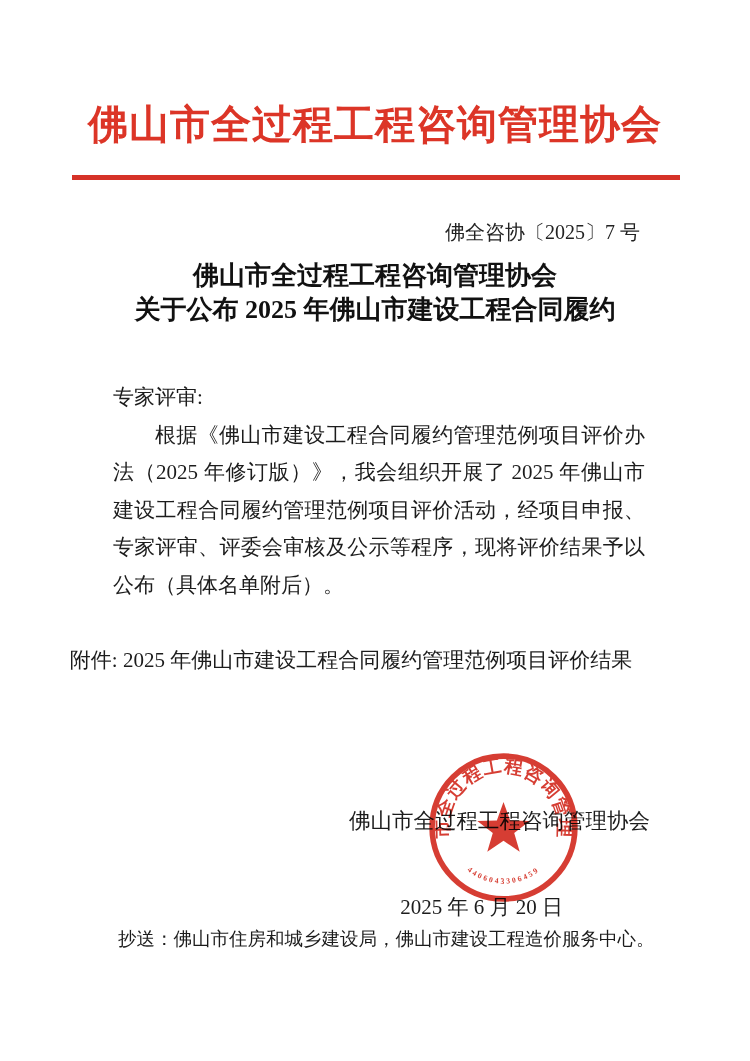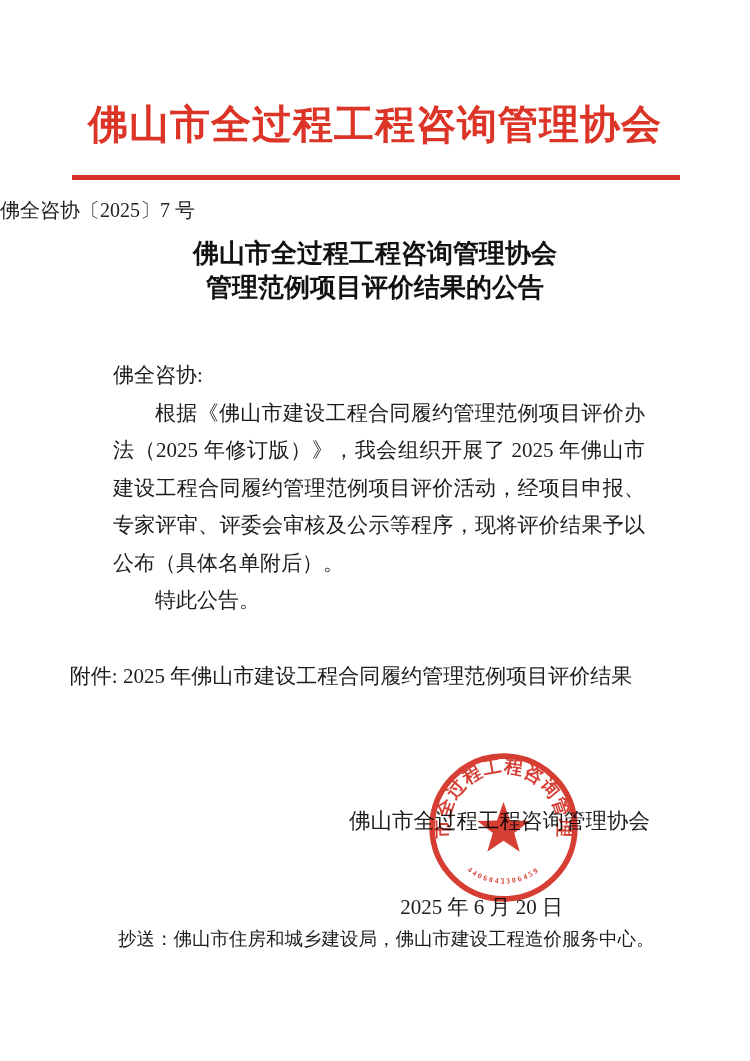--- a/index.html
+++ b/index.html
@@ -28,9 +28,9 @@
     background:#d63228;
   }
   .doc-number{
-    margin-top:16px;
+    margin-top:38px;
     padding-right:110px;
-    text-align:left;
+    text-align:right;
     font-size:20px;
     line-height:28px;
     color:#222;

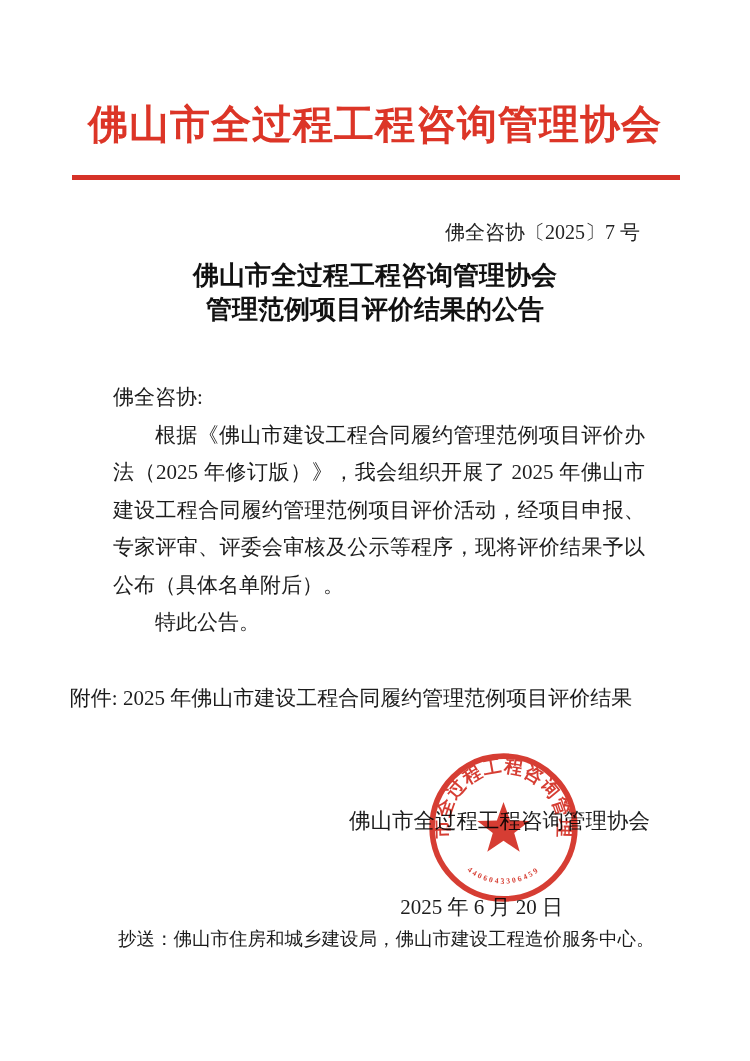--- a/index.html
+++ b/index.html
@@ -108,6 +108,7 @@
 
   <div class="doc-title">
     <div>佛山市全过程工程咨询管理协会</div>
+    <div>关于公布 2025 年佛山市建设工程合同履约</div>
     <div>管理范例项目评价结果的公告</div>
   </div>
 

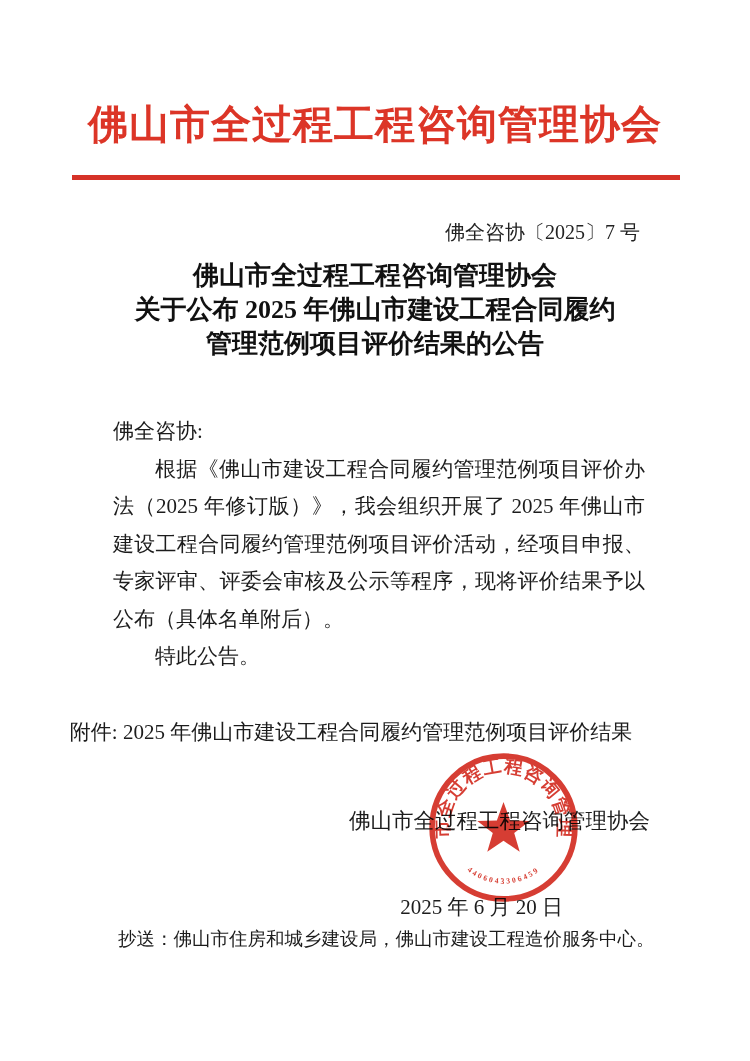--- a/index.html
+++ b/index.html
@@ -109,7 +109,6 @@
   <div class="doc-title">
     <div>佛山市全过程工程咨询管理协会</div>
     <div>关于公布 2025 年佛山市建设工程合同履约</div>
-    <div>管理范例项目评价结果的公告</div>
   </div>
 
   <div class="body-block">

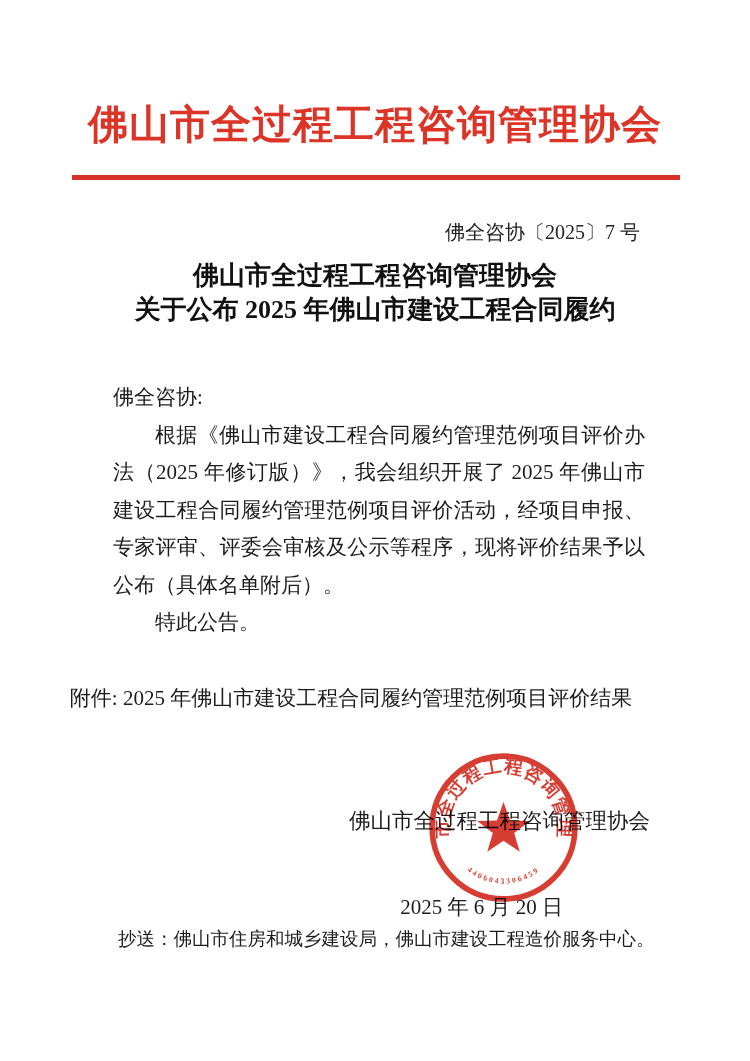--- a/index.html
+++ b/index.html
@@ -112,7 +112,7 @@
   </div>
 
   <div class="body-block">
-    <p class="salutation">佛全咨协:</p>
+    <p class="salutation">专家评审:</p>
     <p class="para indent">根据《佛山市建设工程合同履约管理范例项目评价办法（2025 年修订版）》，我会组织开展了 2025 年佛山市建设工程合同履约管理范例项目评价活动，经项目申报、专家评审、评委会审核及公示等程序，现将评价结果予以公布（具体名单附后）。</p>
     <p class="para indent">特此公告。</p>
     <p class="attachment"><span>附件: </span><span>2025 年佛山市建设工程合同履约管理范例项目评价结果</span></p>

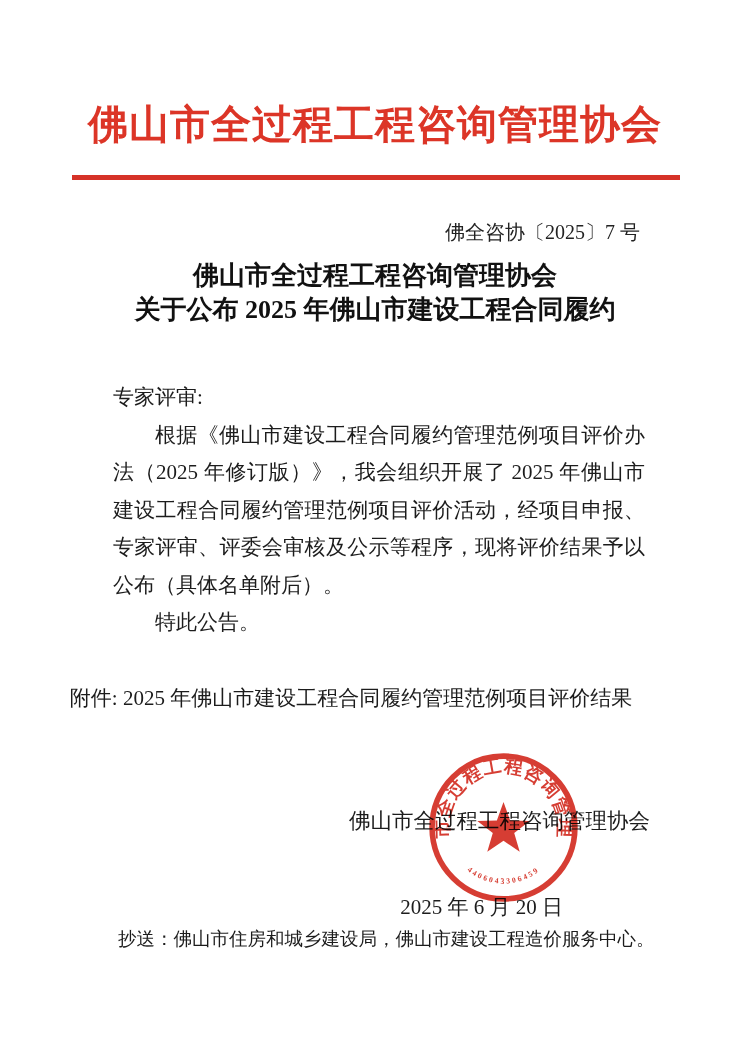--- a/index.html
+++ b/index.html
@@ -114,7 +114,6 @@
   <div class="body-block">
     <p class="salutation">专家评审:</p>
     <p class="para indent">根据《佛山市建设工程合同履约管理范例项目评价办法（2025 年修订版）》，我会组织开展了 2025 年佛山市建设工程合同履约管理范例项目评价活动，经项目申报、专家评审、评委会审核及公示等程序，现将评价结果予以公布（具体名单附后）。</p>
-    <p class="para indent">特此公告。</p>
     <p class="attachment"><span>附件: </span><span>2025 年佛山市建设工程合同履约管理范例项目评价结果</span></p>
   </div>
 

